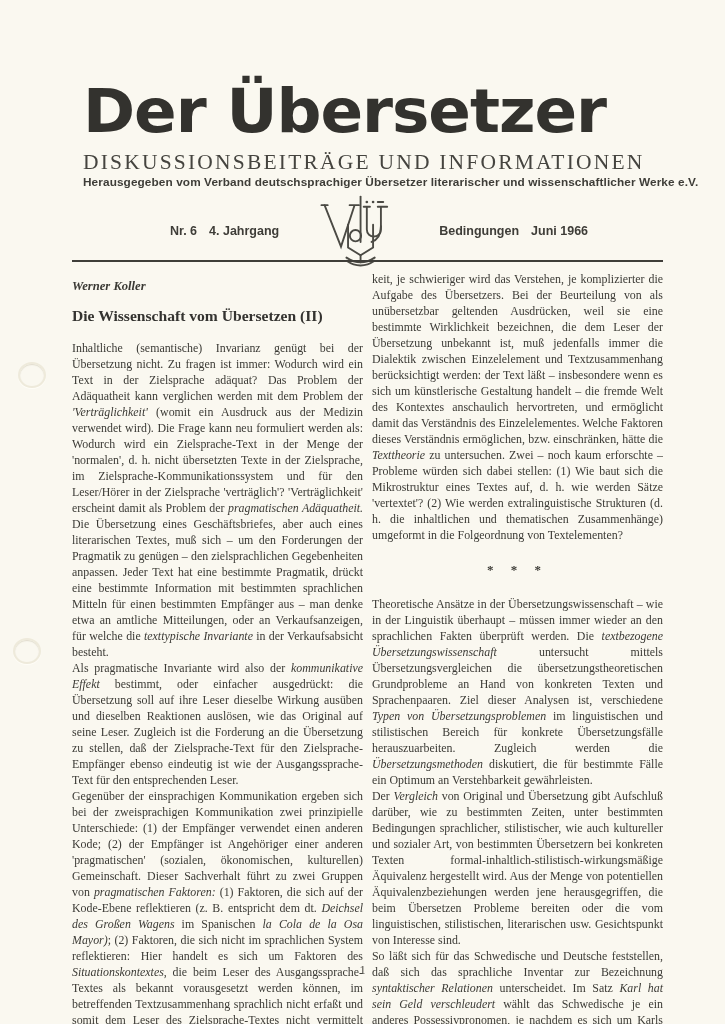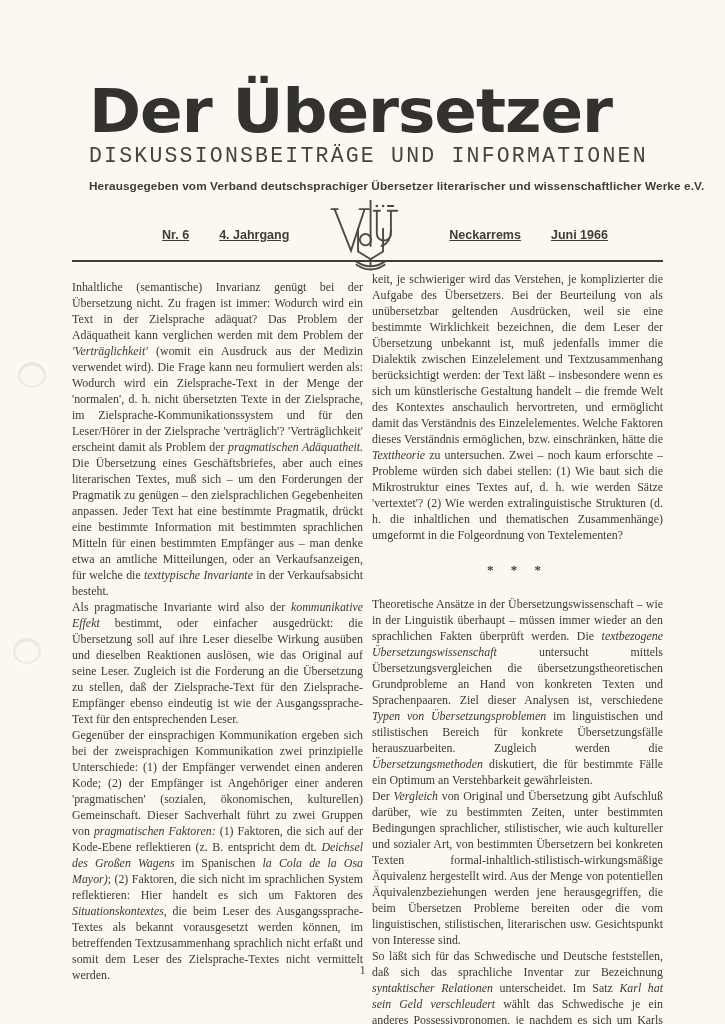--- a/index.html
+++ b/index.html
@@ -9,7 +9,7 @@
     background:#faf8f0;overflow:hidden;color:#3a3934;
   }
   
-  .masthead{position:absolute;left:89px;top:80px;width:592px;}
+  .masthead{position:absolute;left:83px;top:80px;width:592px;}
   .mast-title{
     font-family:"DejaVu Sans",sans-serif;font-weight:bold;
     font-size:61px;line-height:1;letter-spacing:-1px;color:#33322e;

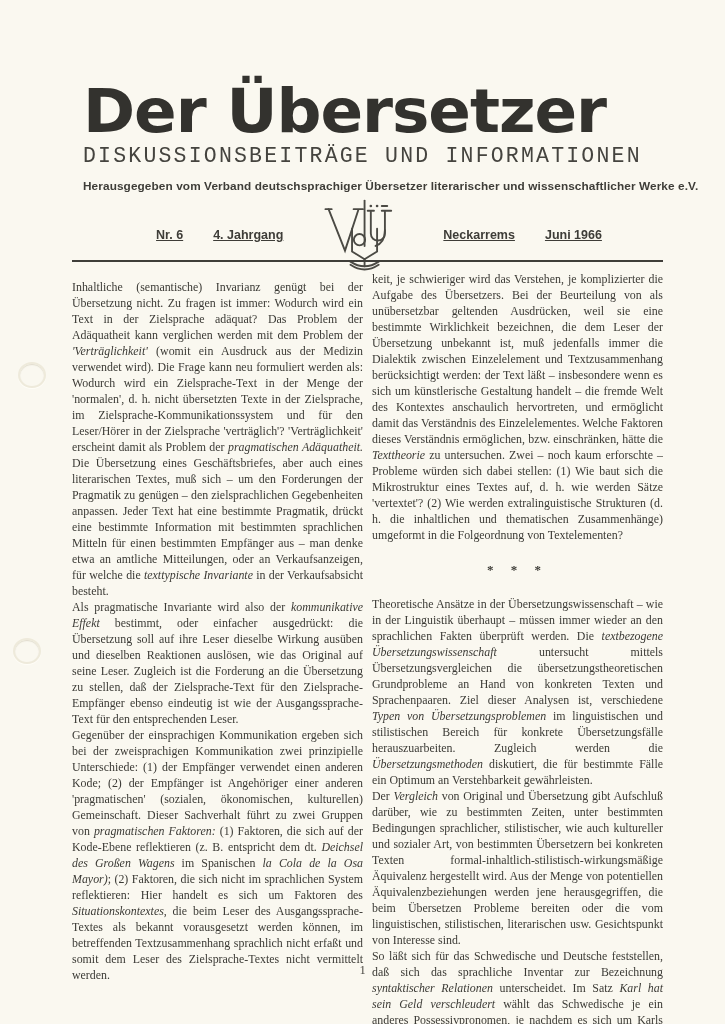--- a/index.html
+++ b/index.html
@@ -16,8 +16,8 @@
     transform:scaleX(1.03);transform-origin:left center;white-space:nowrap;
   }
   .mast-subtitle{
-    font-family:Liberation Mono, monospace;font-size:21.5px;
-    letter-spacing:2.2px;color:#45443f;margin-top:3px;white-space:nowrap;
+    font-family:Liberation Serif, serif;font-size:21.5px;
+    letter-spacing:2.2px;color:#45443f;margin-top:9px;white-space:nowrap;
   }
   .mast-publisher{
     font-family:"Liberation Sans",sans-serif;font-size:11.8px;font-weight:bold;

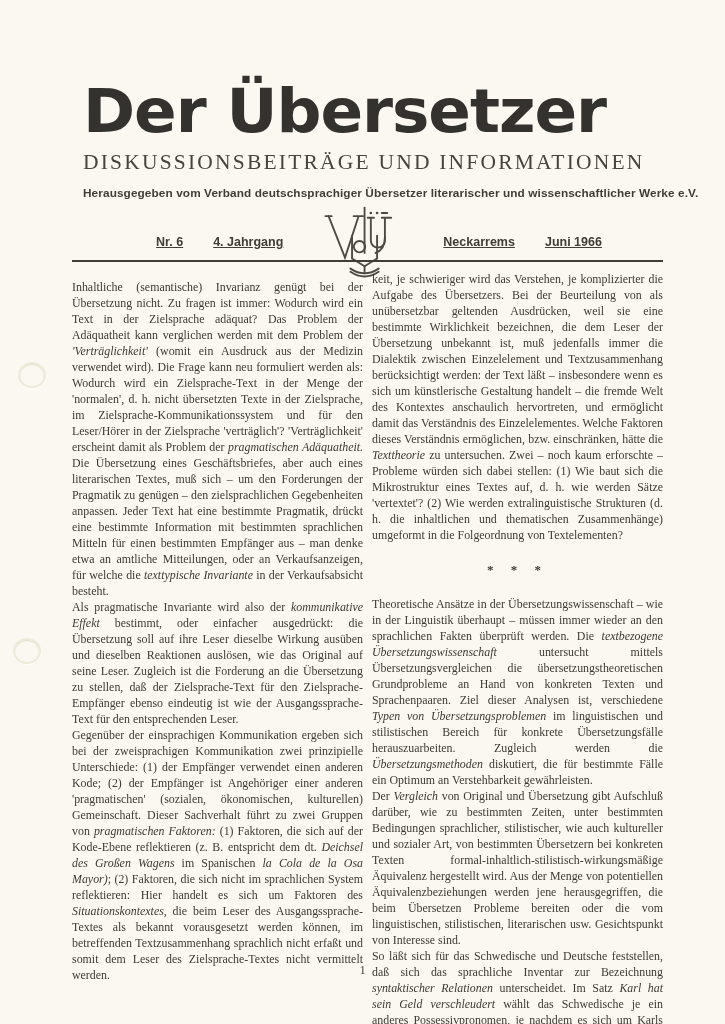--- a/index.html
+++ b/index.html
@@ -21,7 +21,7 @@
   }
   .mast-publisher{
     font-family:"Liberation Sans",sans-serif;font-size:11.8px;font-weight:bold;
-    color:#3e3d38;margin-top:11px;white-space:nowrap;letter-spacing:.1px;
+    color:#3e3d38;white-space:nowrap;letter-spacing:.1px;
   }
   .issue-row{
     margin-top:6px;display:flex;align-items:center;justify-content:center;

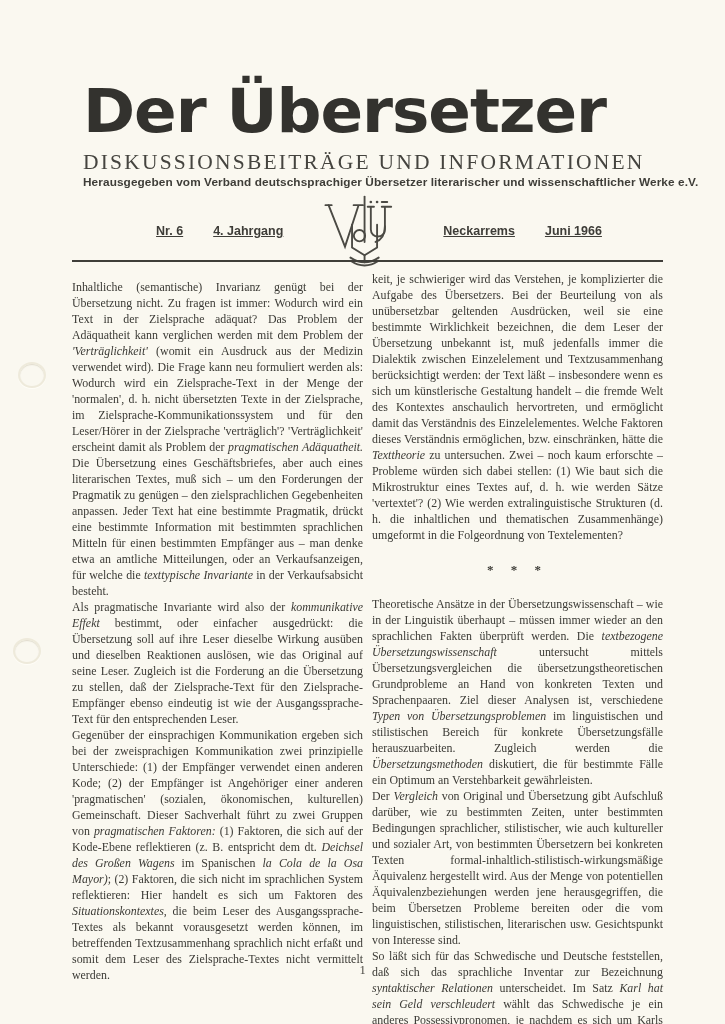--- a/index.html
+++ b/index.html
@@ -27,7 +27,7 @@
     margin-top:6px;display:flex;align-items:center;justify-content:center;
     font-family:"Liberation Sans",sans-serif;font-size:12.5px;font-weight:bold;color:#3e3d38;
   }
-  .issue-left,.issue-right{display:flex;gap:30px;white-space:nowrap;text-decoration:underline;}
+  .issue-left,.issue-right{display:flex;gap:12px;white-space:nowrap;}
   .issue-left{margin-right:36px;}
   .issue-right{margin-left:36px;}
   .logo-box{width:88px;height:72px;flex:0 0 auto;}

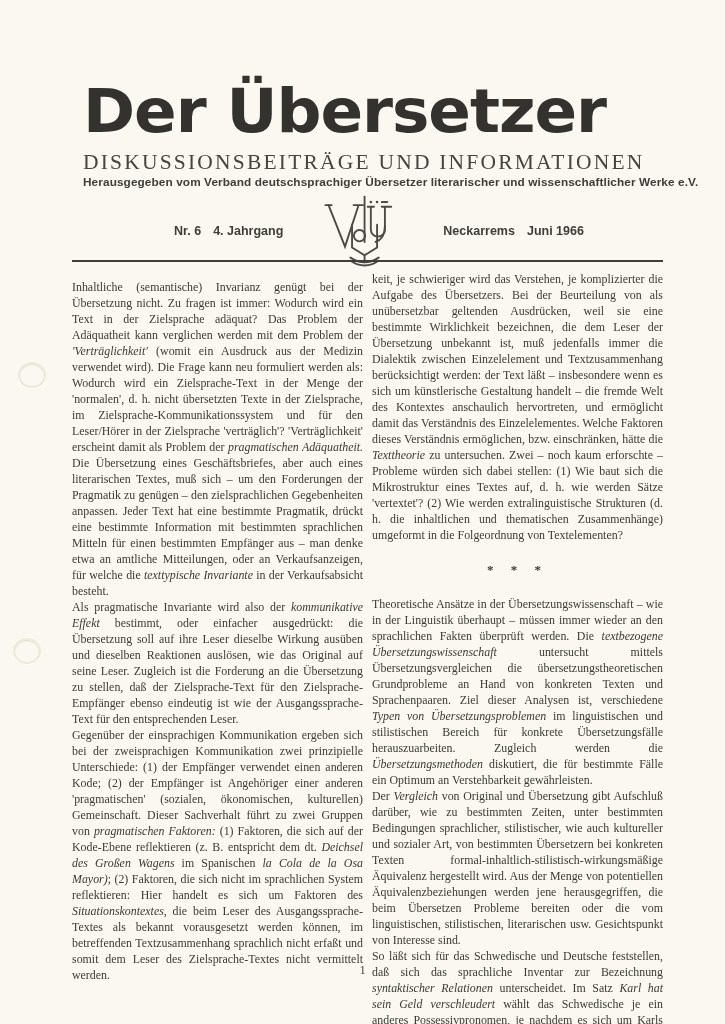--- a/index.html
+++ b/index.html
@@ -92,7 +92,7 @@
         </svg>
       </div>
       <div class="issue-right">
-        <span>Neckarrems</span>
+        <span>Bedingungen</span>
         <span>Juni 1966</span>
       </div>
     </div>

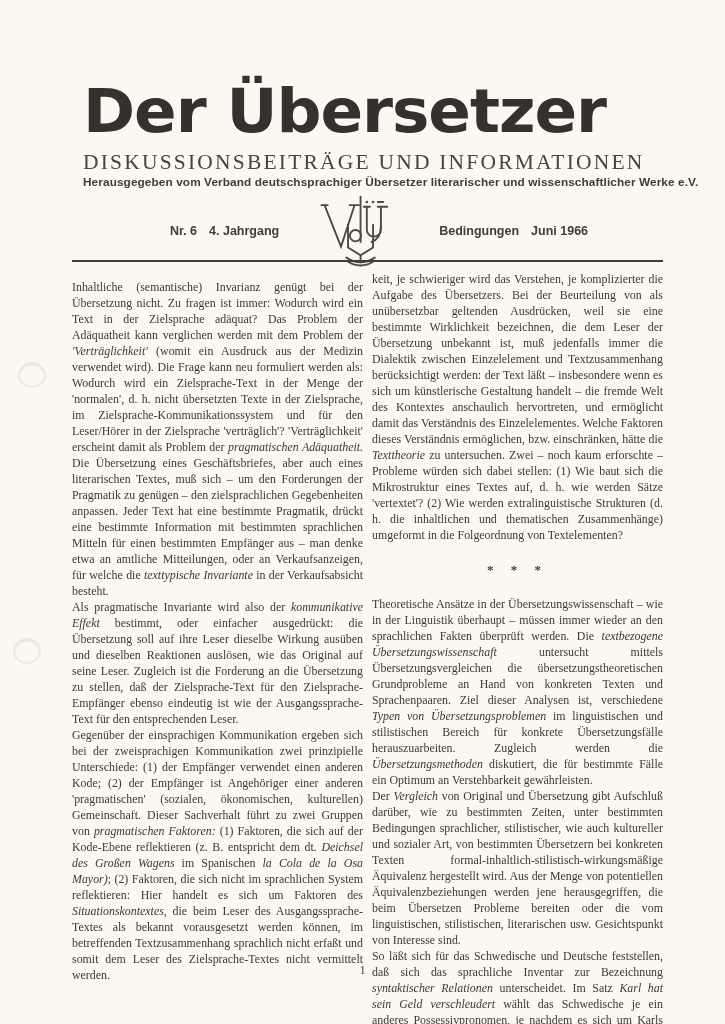--- a/index.html
+++ b/index.html
@@ -101,6 +101,7 @@
   <div class="mast-rule"></div>
 
   <section class="col col-left">
+    <div class="byline">Werner Koller</div>
     <div>
         <p class="body-p">Inhaltliche (semantische) Invarianz genügt bei der Übersetzung nicht. Zu fragen ist immer: Wodurch wird ein Text in der Zielsprache adäquat? Das Problem der Adäquatheit kann verglichen werden mit dem Problem der <i>'Verträglichkeit'</i> (womit ein Ausdruck aus der Medizin verwendet wird). Die Frage kann neu formuliert werden als: Wodurch wird ein Zielsprache-Text in der Menge der 'normalen', d. h. nicht übersetzten Texte in der Zielsprache, im Zielsprache-Kommunikationssystem und für den Leser/Hörer in der Zielsprache 'verträglich'? 'Verträglichkeit' erscheint damit als Problem der <i>pragmatischen Adäquatheit.</i> Die Übersetzung eines Geschäftsbriefes, aber auch eines literarischen Textes, muß sich – um den Forderungen der Pragmatik zu genügen – den zielsprachlichen Gegebenheiten anpassen. Jeder Text hat eine bestimmte Pragmatik, drückt eine bestimmte Information mit bestimmten sprachlichen Mitteln für einen bestimmten Empfänger aus – man denke etwa an amtliche Mitteilungen, oder an Verkaufsanzeigen, für welche die <i>texttypische Invariante</i> in der Verkaufsabsicht besteht.</p>
         <p class="body-p">Als pragmatische Invariante wird also der <i>kommunikative Effekt</i> bestimmt, oder einfacher ausgedrückt: die Übersetzung soll auf ihre Leser dieselbe Wirkung ausüben und dieselben Reaktionen auslösen, wie das Original auf seine Leser. Zugleich ist die Forderung an die Übersetzung zu stellen, daß der Zielsprache-Text für den Zielsprache-Empfänger ebenso eindeutig ist wie der Ausgangssprache-Text für den entsprechenden Leser.</p>

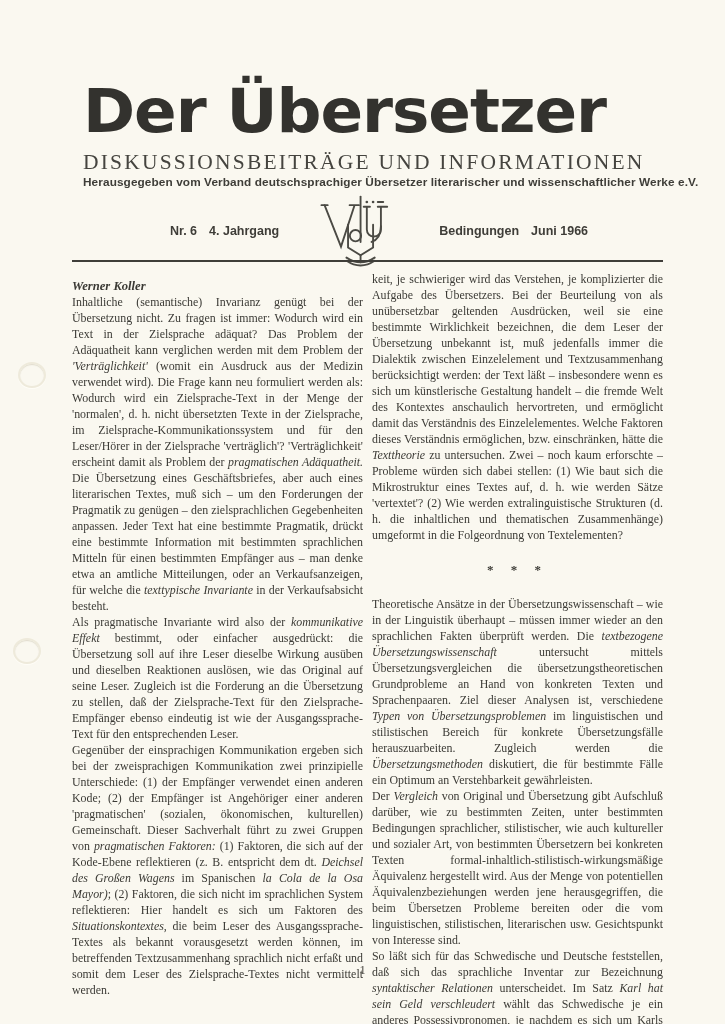--- a/index.html
+++ b/index.html
@@ -102,6 +102,7 @@
 
   <section class="col col-left">
     <div class="byline">Werner Koller</div>
+    <h1 class="article-title">Die Wissenschaft vom Übersetzen (II)</h1>
     <div>
         <p class="body-p">Inhaltliche (semantische) Invarianz genügt bei der Übersetzung nicht. Zu fragen ist immer: Wodurch wird ein Text in der Zielsprache adäquat? Das Problem der Adäquatheit kann verglichen werden mit dem Problem der <i>'Verträglichkeit'</i> (womit ein Ausdruck aus der Medizin verwendet wird). Die Frage kann neu formuliert werden als: Wodurch wird ein Zielsprache-Text in der Menge der 'normalen', d. h. nicht übersetzten Texte in der Zielsprache, im Zielsprache-Kommunikationssystem und für den Leser/Hörer in der Zielsprache 'verträglich'? 'Verträglichkeit' erscheint damit als Problem der <i>pragmatischen Adäquatheit.</i> Die Übersetzung eines Geschäftsbriefes, aber auch eines literarischen Textes, muß sich – um den Forderungen der Pragmatik zu genügen – den zielsprachlichen Gegebenheiten anpassen. Jeder Text hat eine bestimmte Pragmatik, drückt eine bestimmte Information mit bestimmten sprachlichen Mitteln für einen bestimmten Empfänger aus – man denke etwa an amtliche Mitteilungen, oder an Verkaufsanzeigen, für welche die <i>texttypische Invariante</i> in der Verkaufsabsicht besteht.</p>
         <p class="body-p">Als pragmatische Invariante wird also der <i>kommunikative Effekt</i> bestimmt, oder einfacher ausgedrückt: die Übersetzung soll auf ihre Leser dieselbe Wirkung ausüben und dieselben Reaktionen auslösen, wie das Original auf seine Leser. Zugleich ist die Forderung an die Übersetzung zu stellen, daß der Zielsprache-Text für den Zielsprache-Empfänger ebenso eindeutig ist wie der Ausgangssprache-Text für den entsprechenden Leser.</p>

